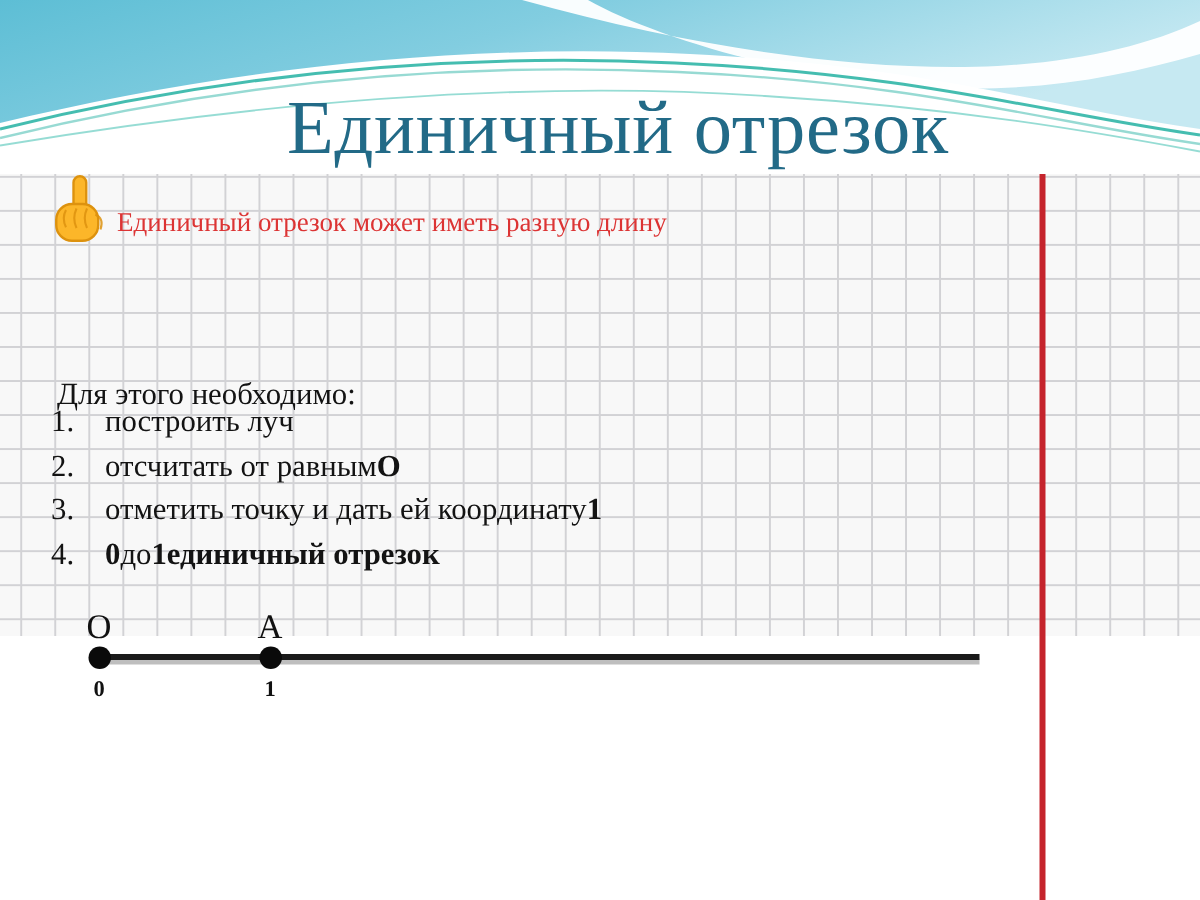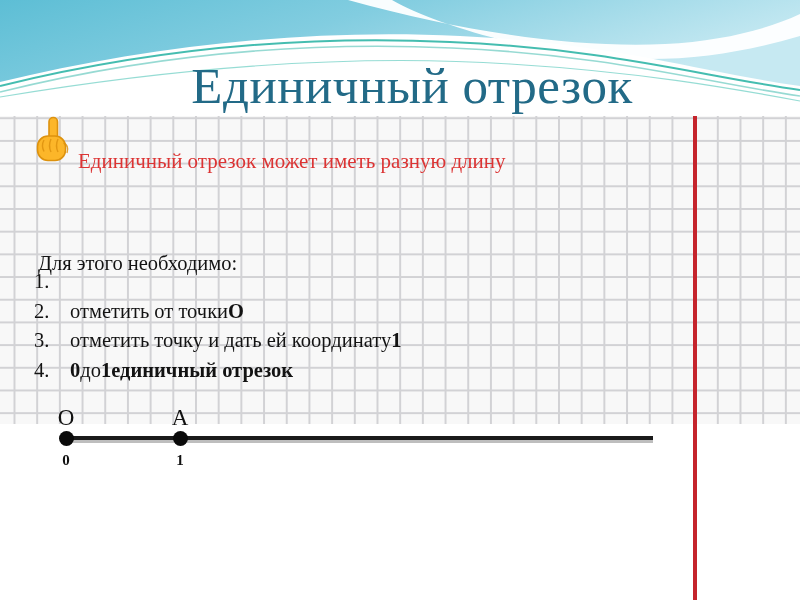--- a/index.html
+++ b/index.html
@@ -27,8 +27,8 @@
   
   .hand{position:absolute;left:33px;top:116px;width:41px;height:47px;}
   .callout{
-    position:absolute;left:78px;top:149px;
-    font-size:21px;color:#dc3434;white-space:nowrap;
+    position:absolute;left:78px;top:138px;
+    font-size:18px;color:#dc3434;white-space:nowrap;
   }
   
   .para{

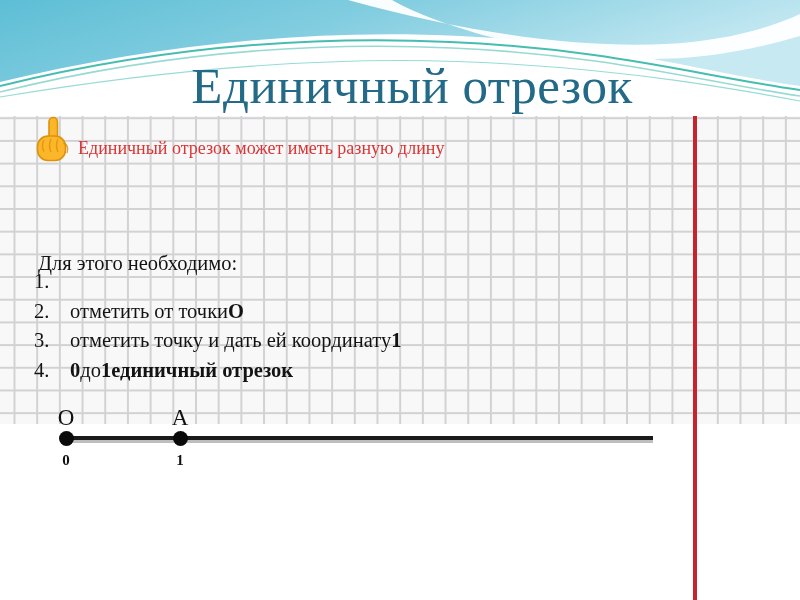--- a/index.html
+++ b/index.html
@@ -109,6 +109,7 @@
   <div class="steps">
     <div class="step">
       <span class="num">1.</span>
+      <span>построить луч</span>
     </div>
     <div class="step">
       <span class="num">2.</span>

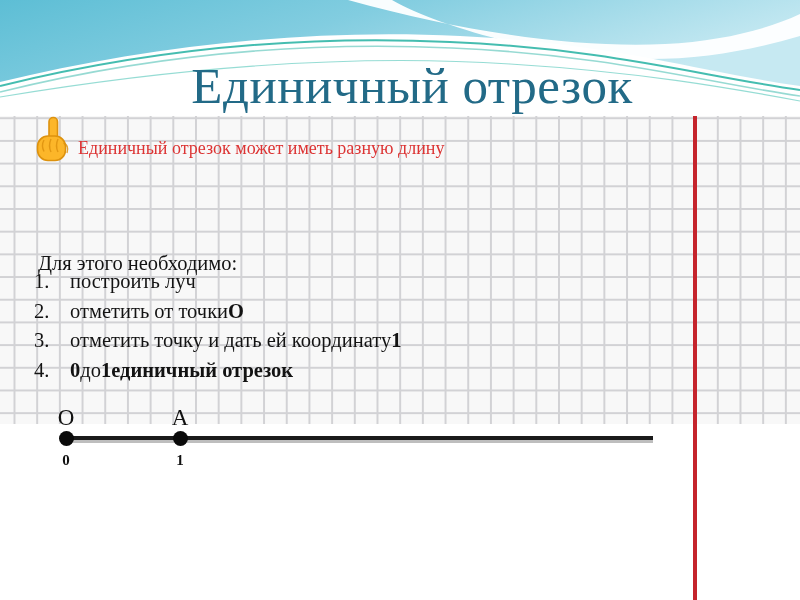--- a/index.html
+++ b/index.html
@@ -113,7 +113,7 @@
     </div>
     <div class="step">
       <span class="num">2.</span>
-      <span>отметить от точки </span>
+      <span>отсчитать от равным </span>
         <span class="b">О</span>
     </div>
     <div class="step">

